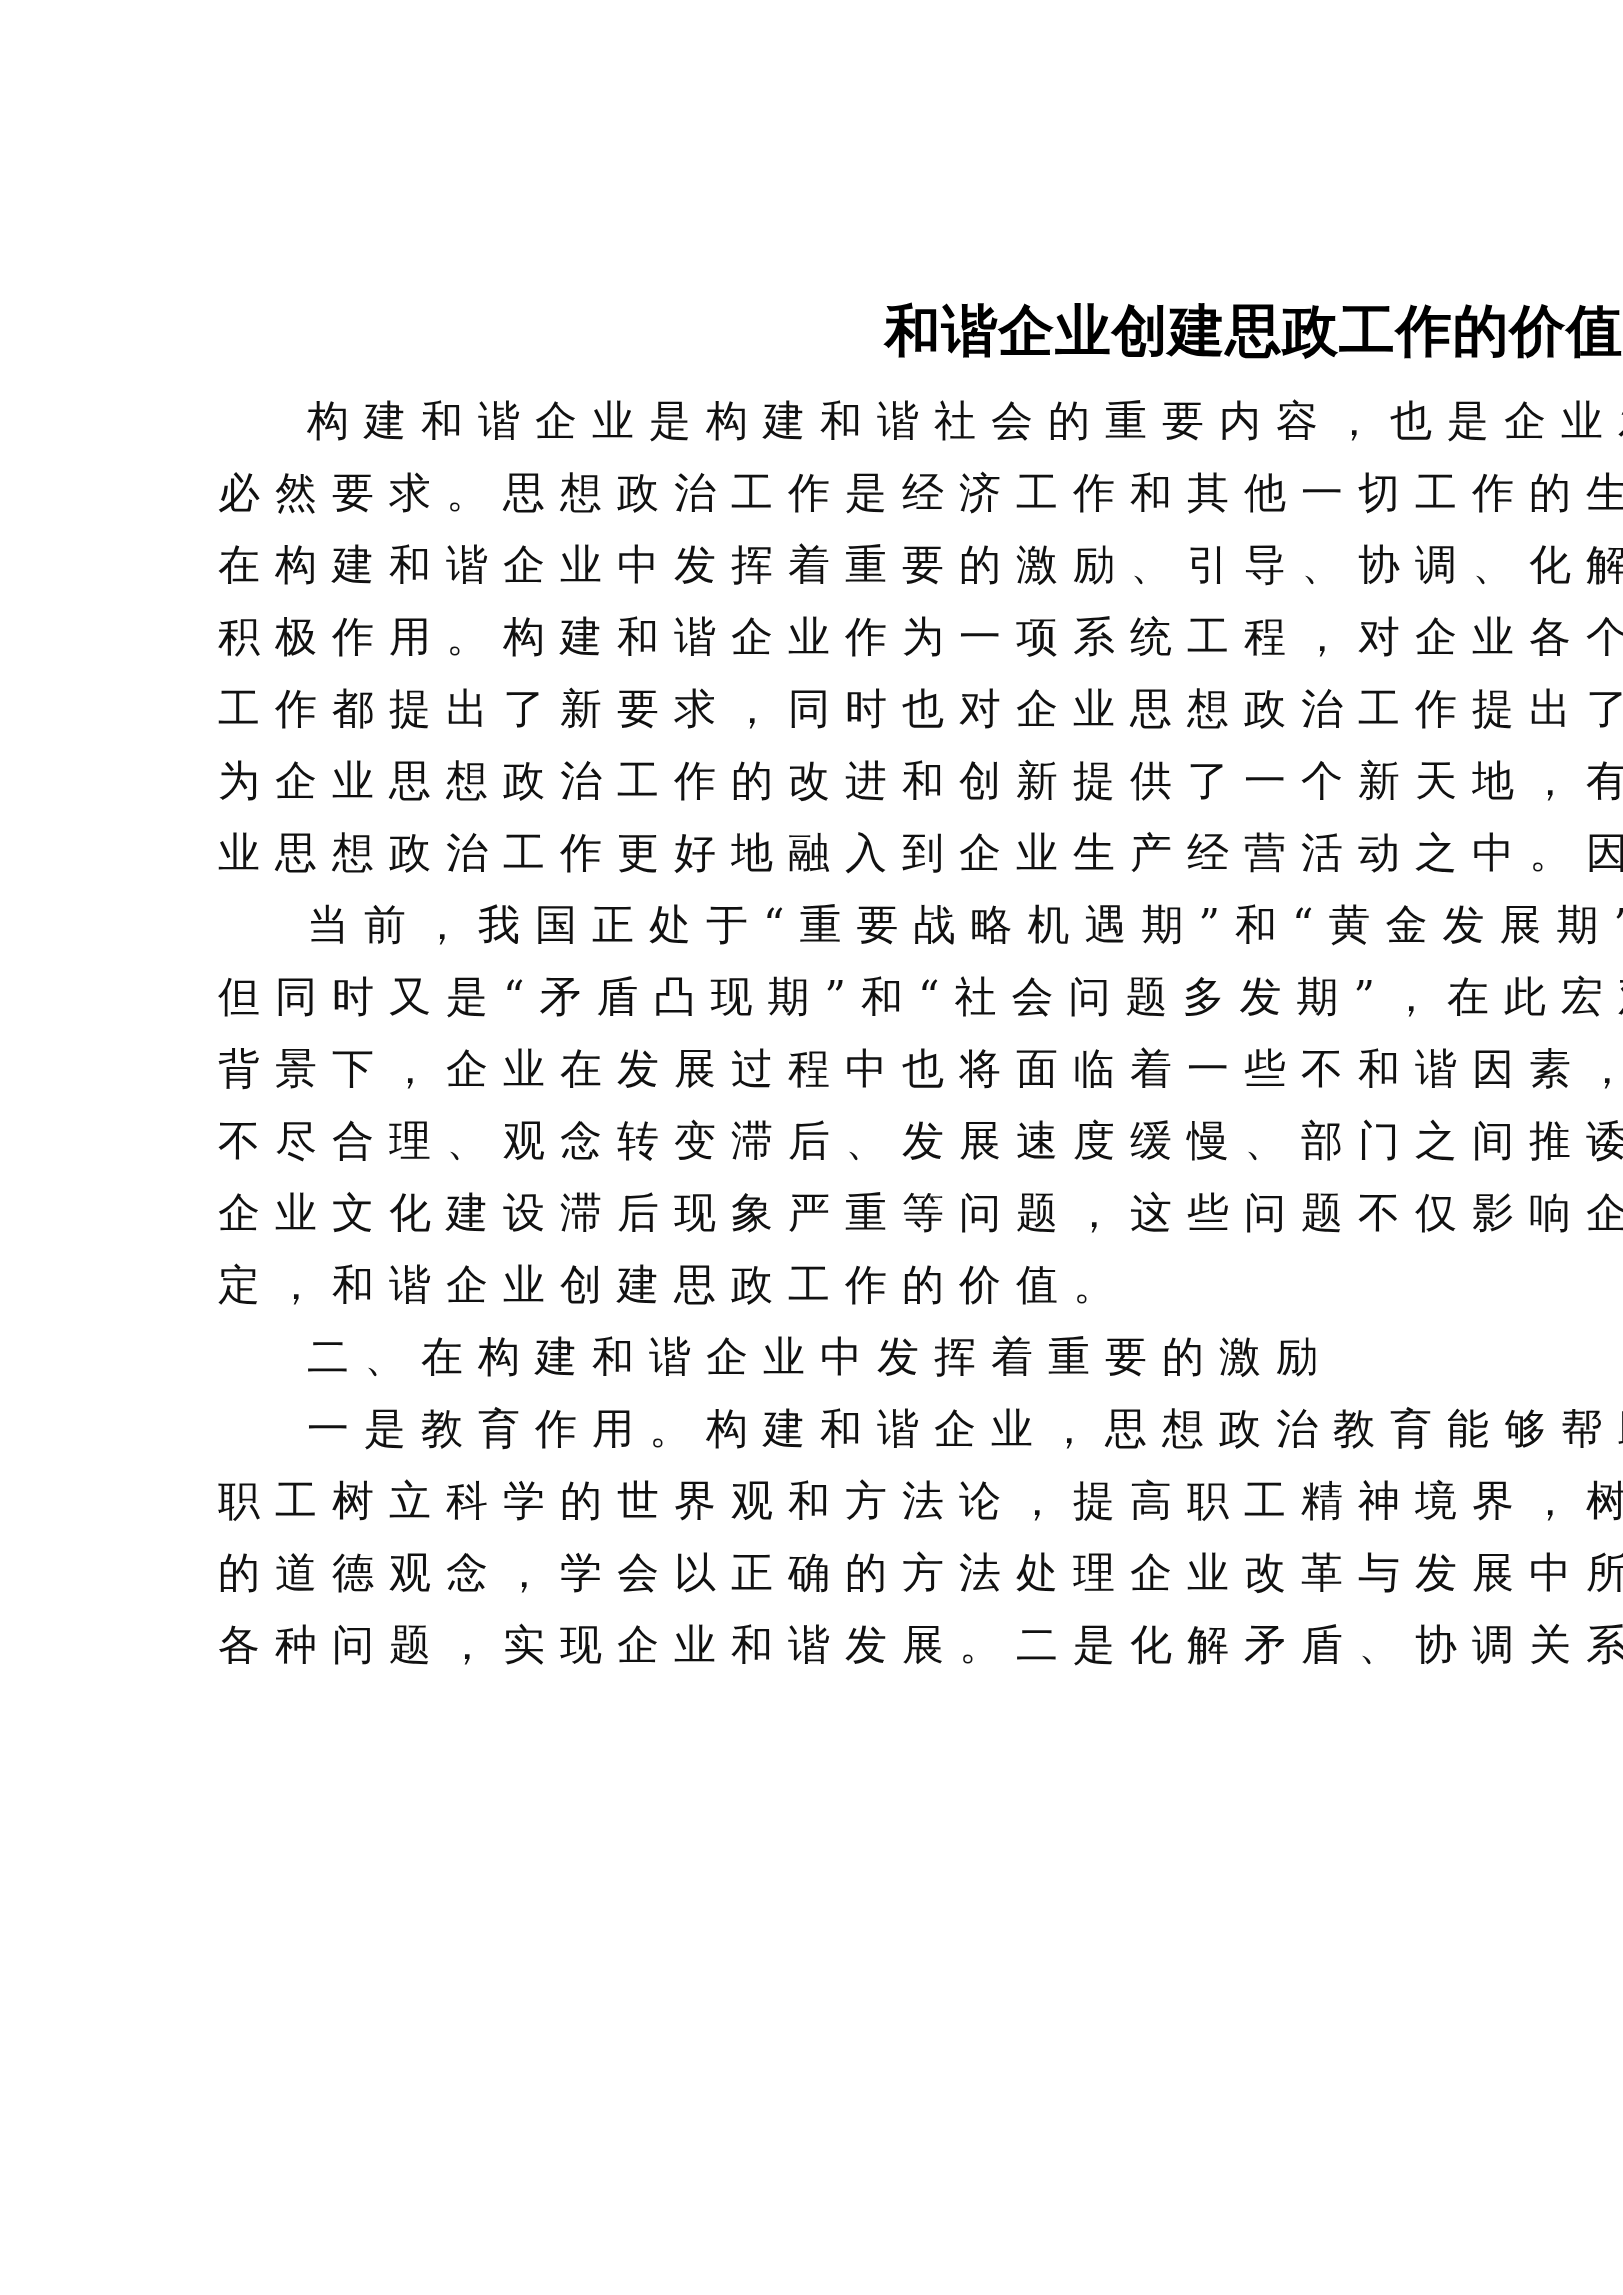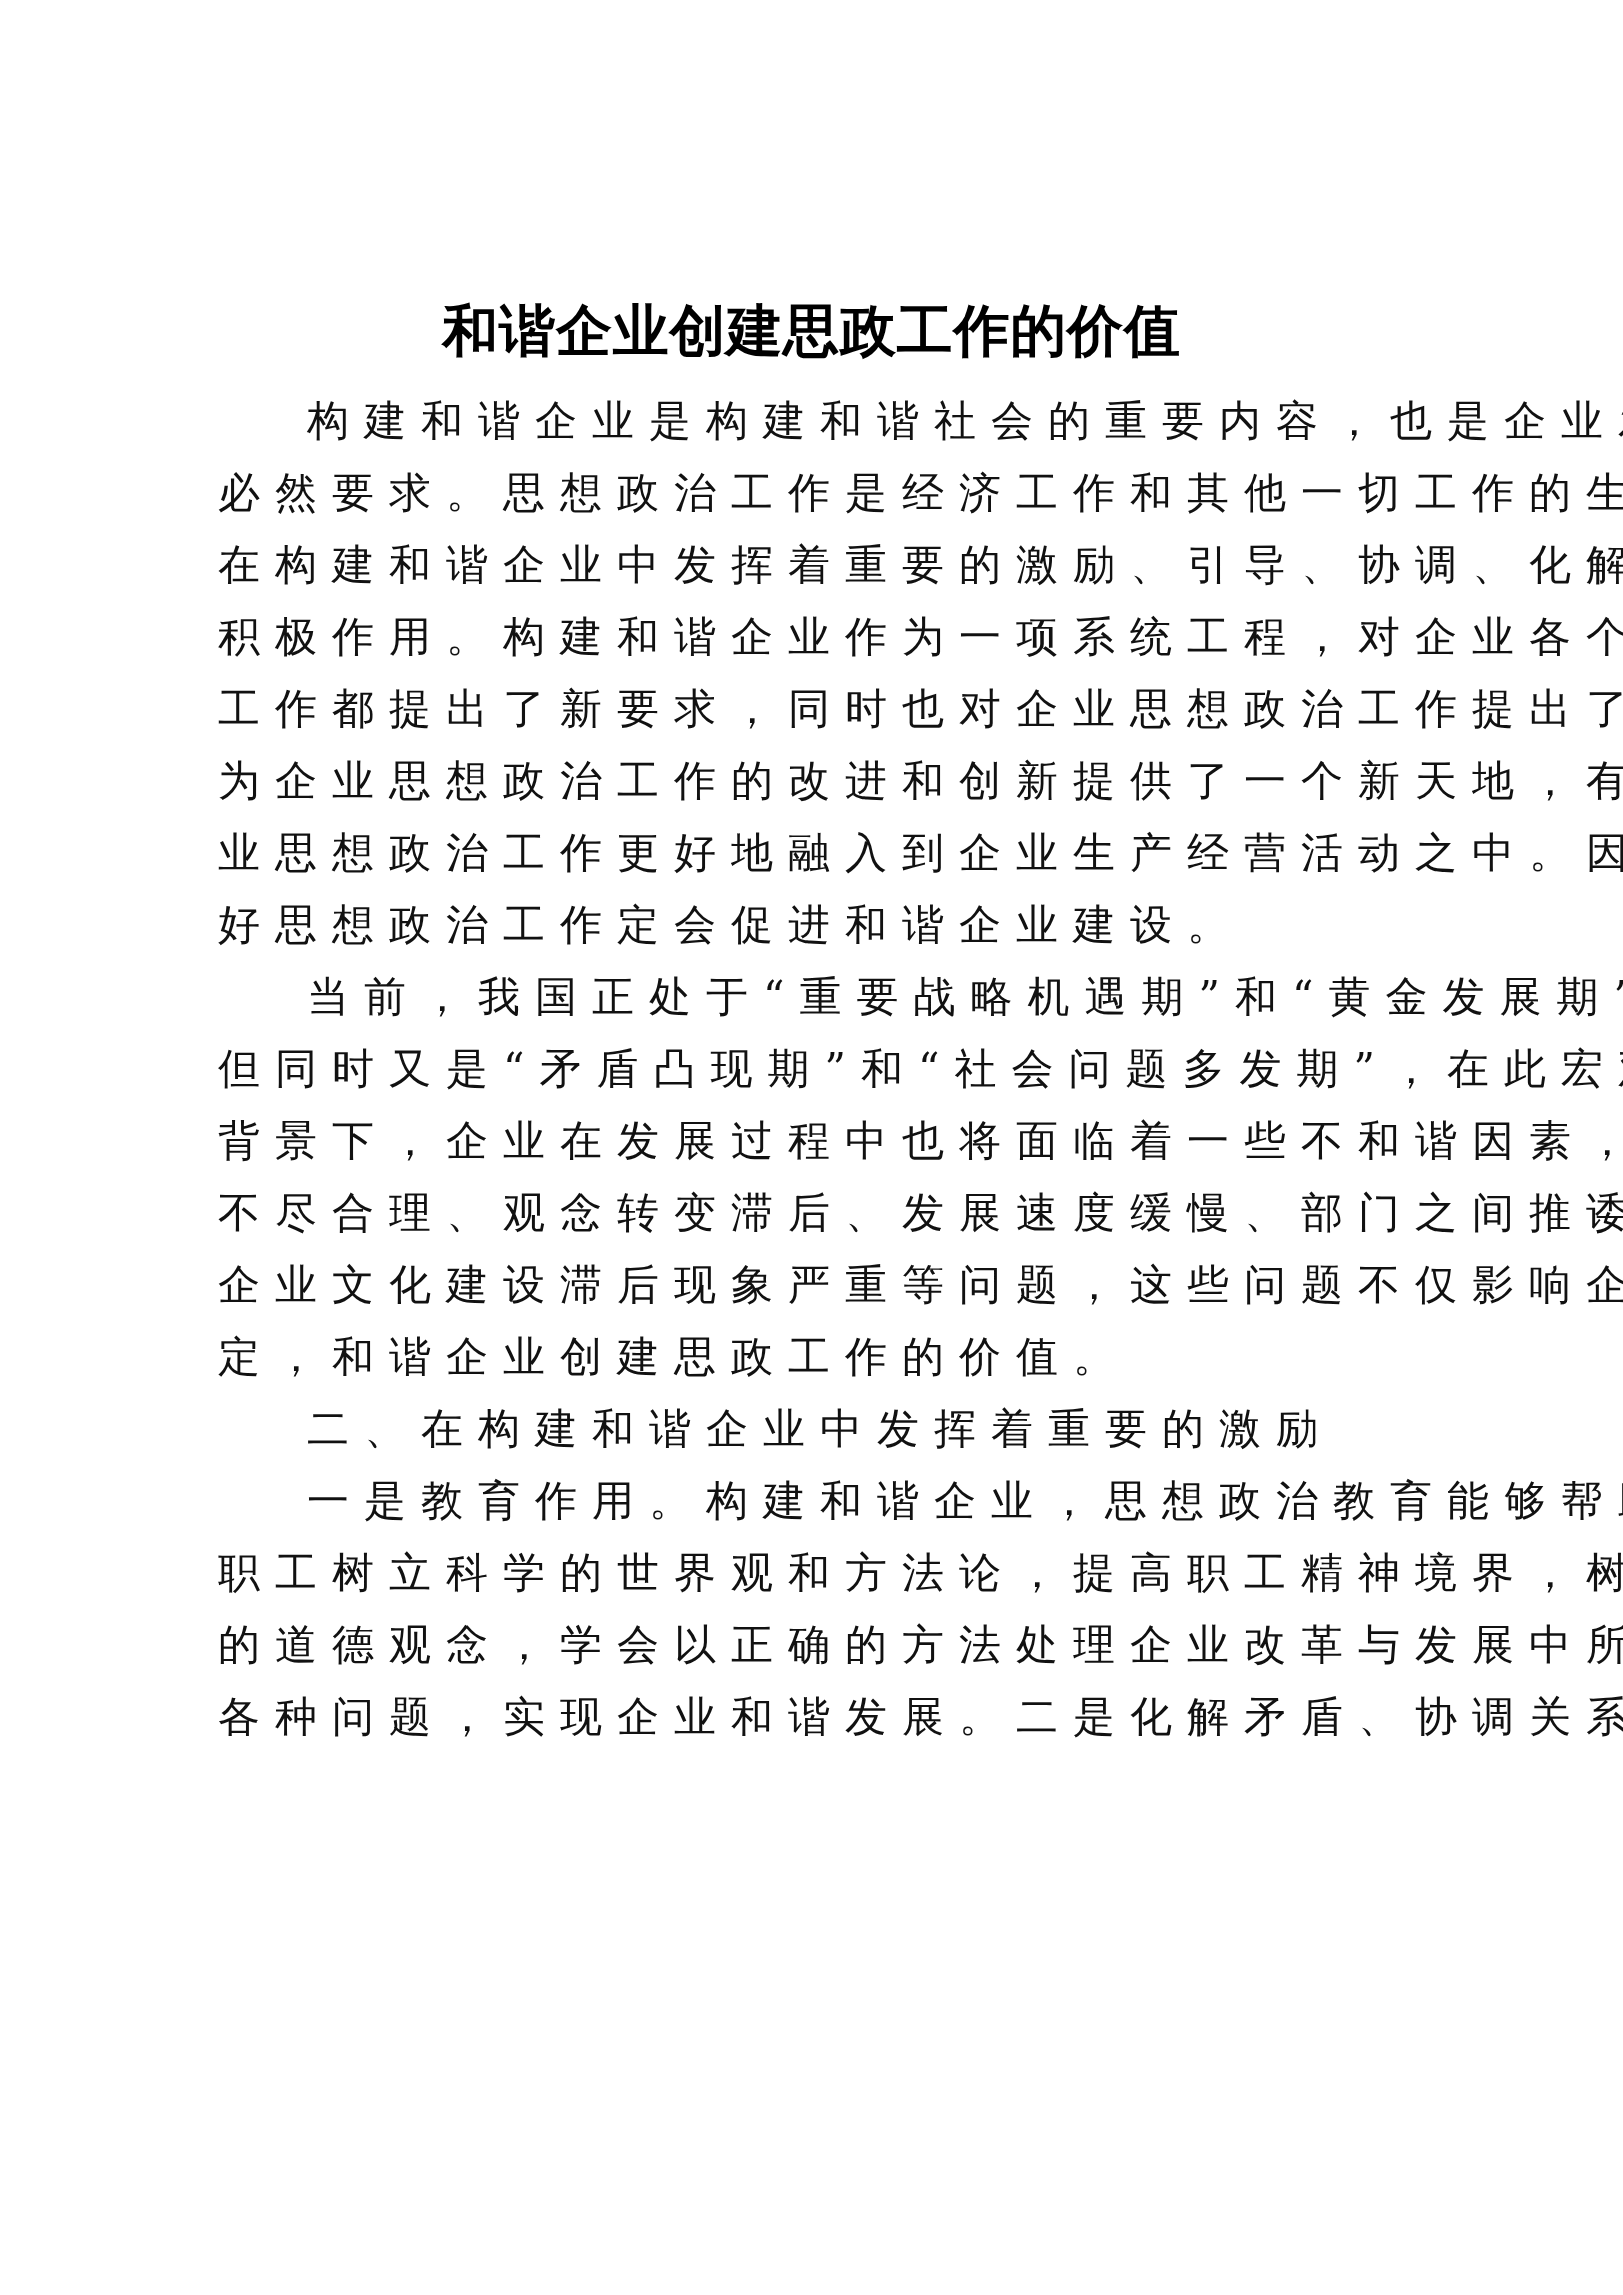--- a/index.html
+++ b/index.html
@@ -27,7 +27,7 @@
     top: 292px;
     left: 0;
     width: 1623px;
-    text-align: center;
+    text-align: right;
     font-size: 56px;
     font-weight: bold;
     line-height: 76px;

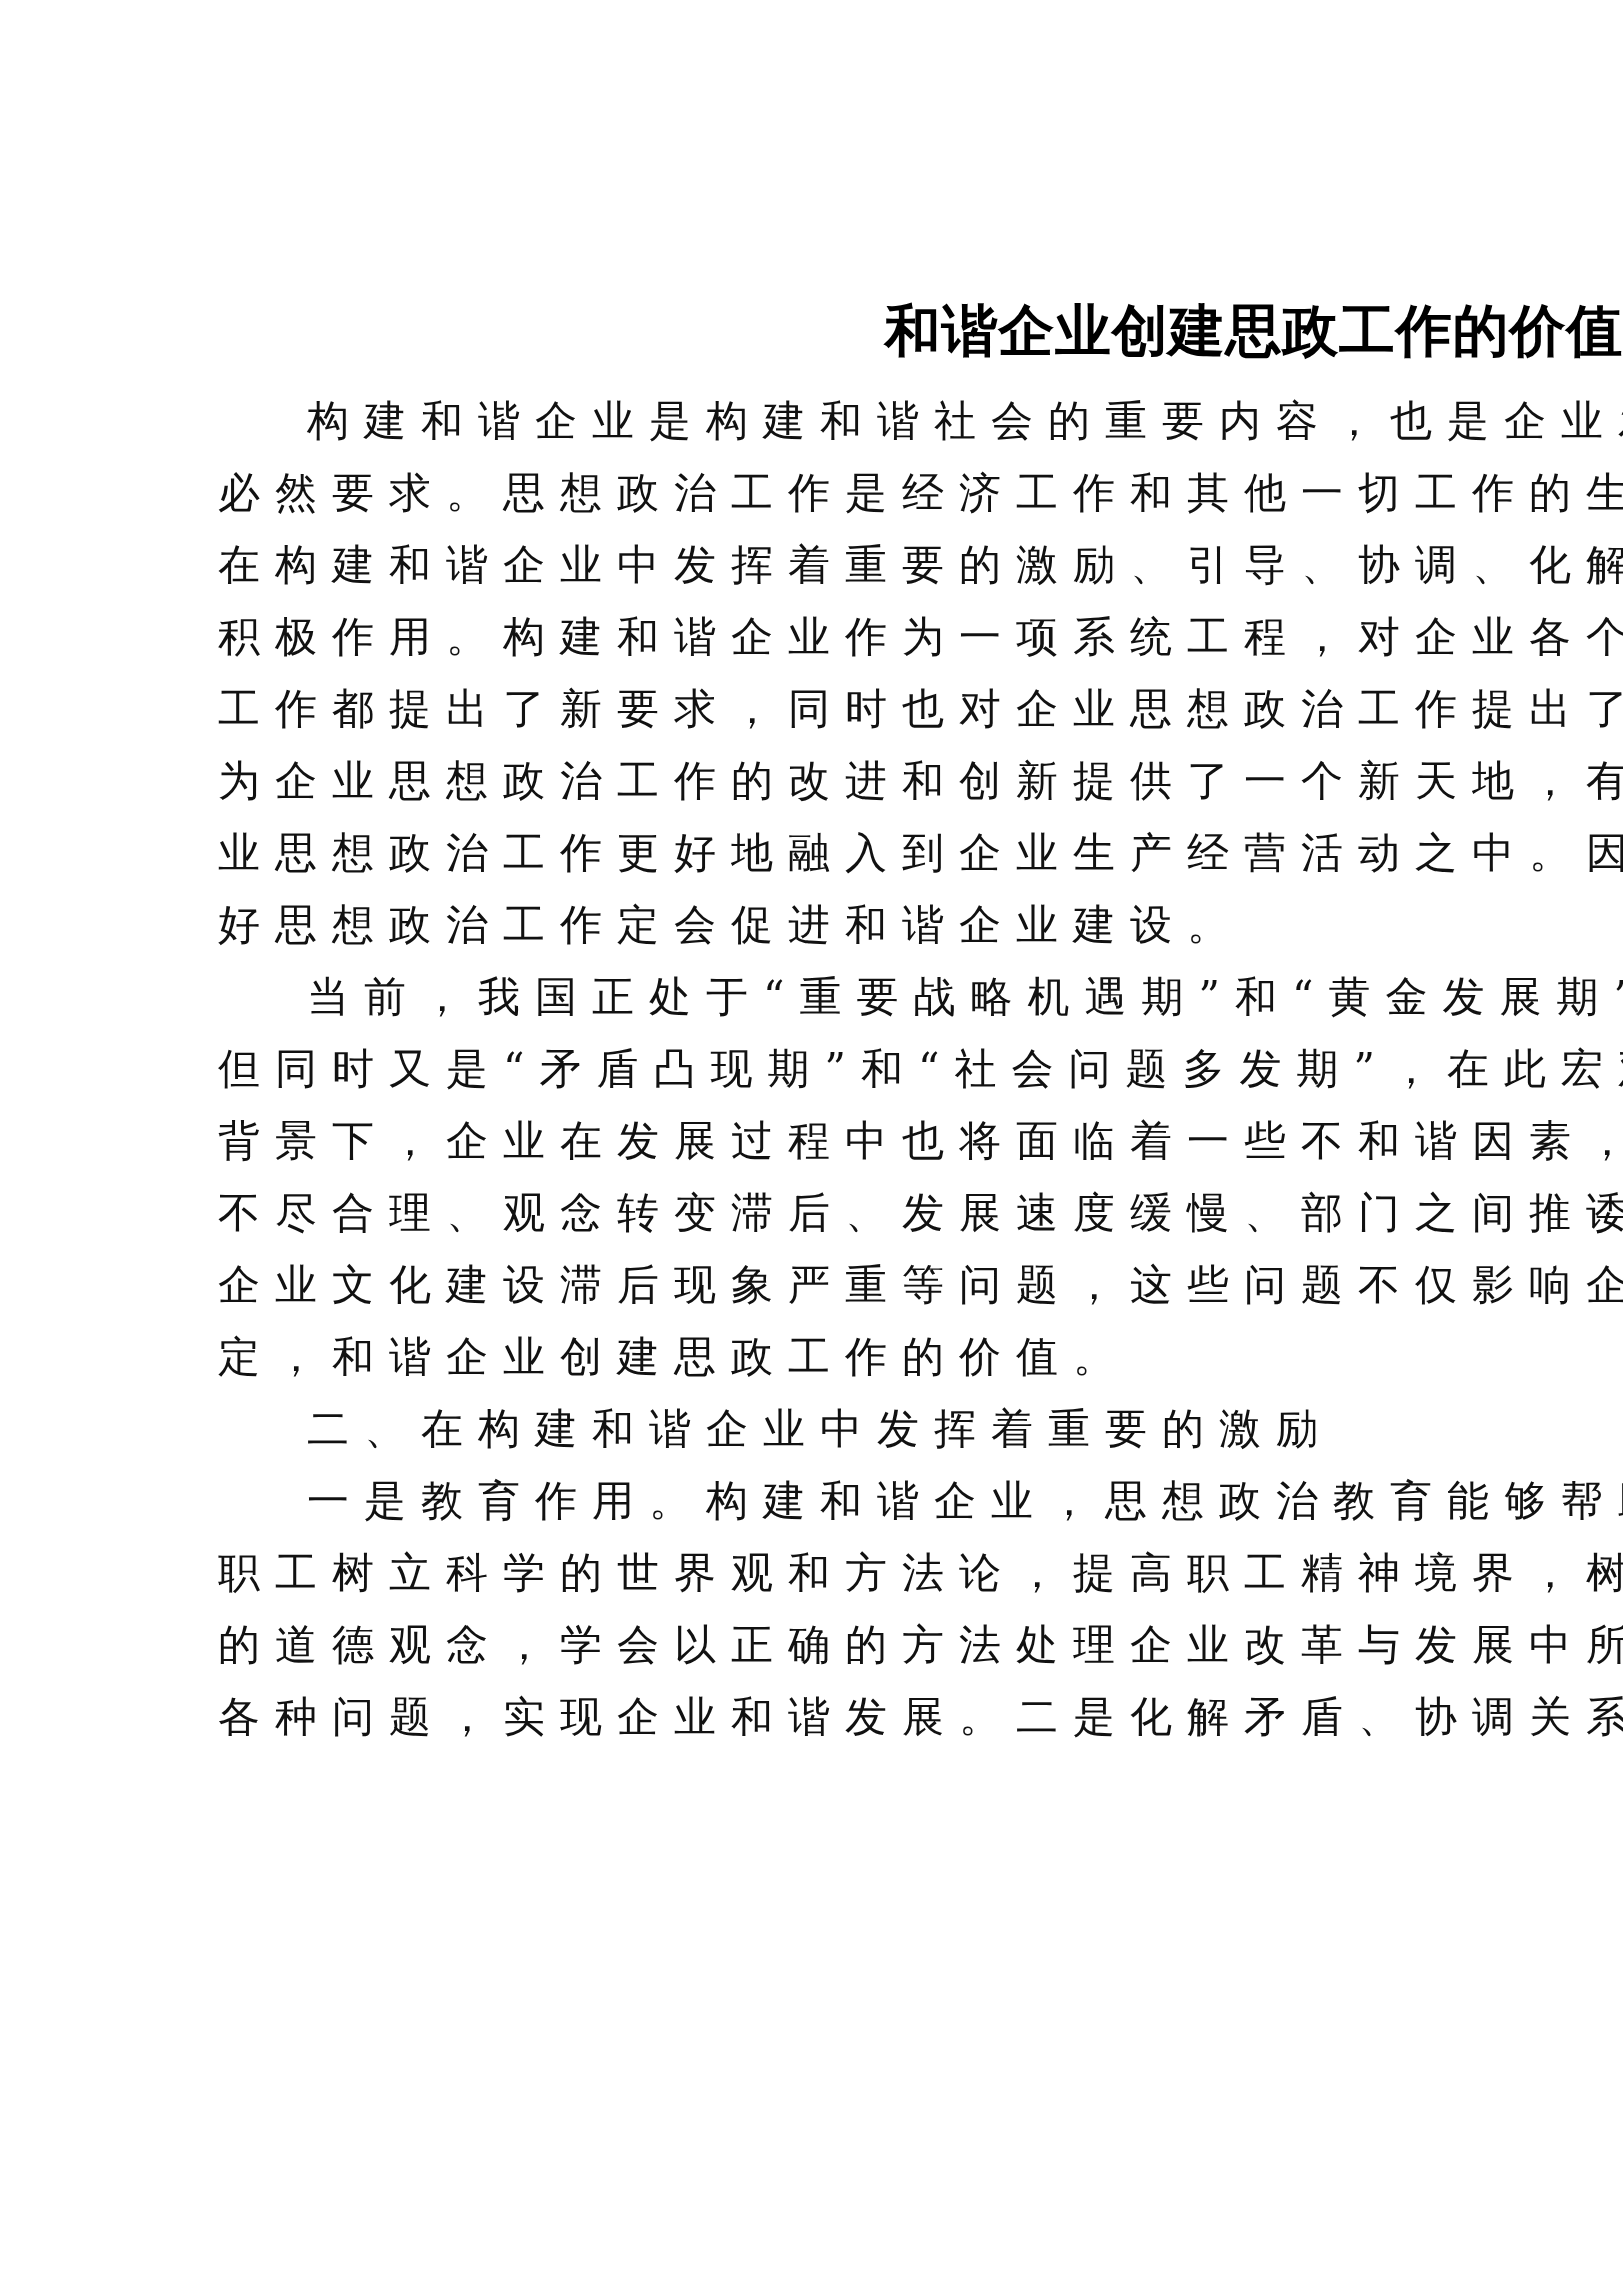--- a/index.html
+++ b/index.html
@@ -78,7 +78,6 @@
     <span class="line">工作都提出了新要求，同时也对企业思想政治工作提出了新要求。</span>
     <span class="line">为企业思想政治工作的改进和创新提供了一个新天地，有利于企</span>
     <span class="line">业思想政治工作更好地融入到企业生产经营活动之中。因此，做</span>
-    <span class="line">好思想政治工作定会促进和谐企业建设。</span>
     <span class="line indent">当前，我国正处于“重要战略机遇期”和“黄金发展期”，</span>
     <span class="line">但同时又是“矛盾凸现期”和“社会问题多发期”，在此宏观大</span>
     <span class="line">背景下，企业在发展过程中也将面临着一些不和谐因素，如分配</span>

